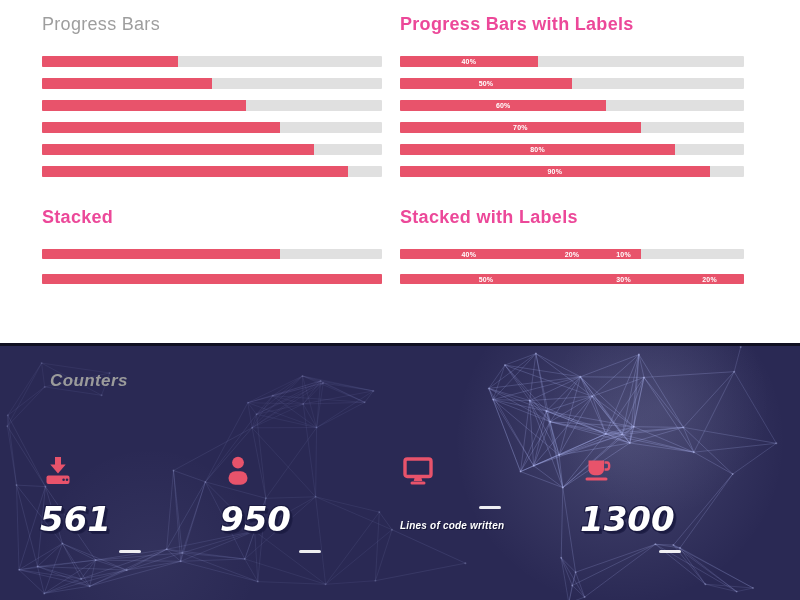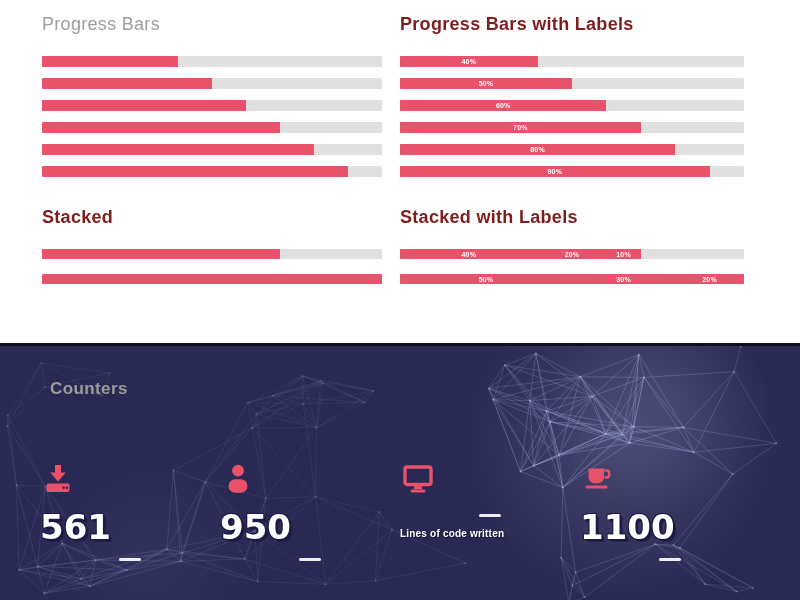--- a/index.html
+++ b/index.html
@@ -14,7 +14,7 @@
   .col-right { width:344px; flex:none; }
 
   h2.h-light { font-size:18px; font-weight:400; color:#9e9e9e; letter-spacing:.3px; margin-bottom:22px; height:20px; line-height:20px; }
-  h2.h-bold  { font-size:18px; font-weight:700; color:#7f1d1d; letter-spacing:.3px; margin-bottom:22px; height:20px; line-height:20px; }
+  h2.h-bold  { font-size:18px; font-weight:700; color:#ec4899; letter-spacing:.3px; margin-bottom:22px; height:20px; line-height:20px; }
 
   .bars { margin-bottom:30px; }
   .track { width:100%; background:#e0e0e0; border-radius:1px; display:flex; overflow:hidden; }

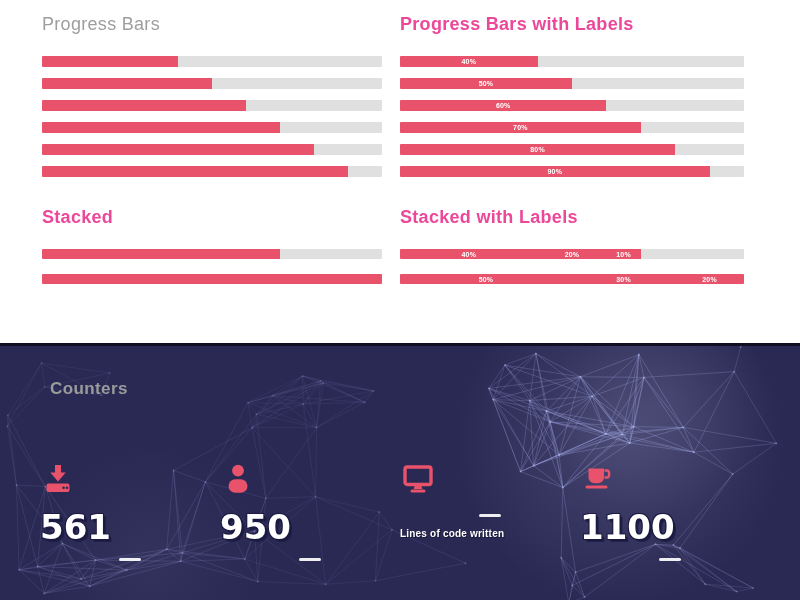--- a/index.html
+++ b/index.html
@@ -26,7 +26,7 @@
   
   .dark { height:257px; background:#2a2954; position:relative; border-top:3px solid #101022; overflow:hidden; }
   .dark svg.plexus { position:absolute; left:0; top:0; width:800px; height:257px; display:block; }
-  .dark-inner { position:relative; z-index:2; padding-top:33px; }
+  .dark-inner { position:relative; z-index:2; padding-top:25px;font-style:italic; }
   h2.counters-title { font-size:17px; font-weight:700; color:#9b9b9b; letter-spacing:.4px; margin-left:50px; height:20px; line-height:20px; }
 
   .counters { margin:62px 40px 0 40px; display:flex; }

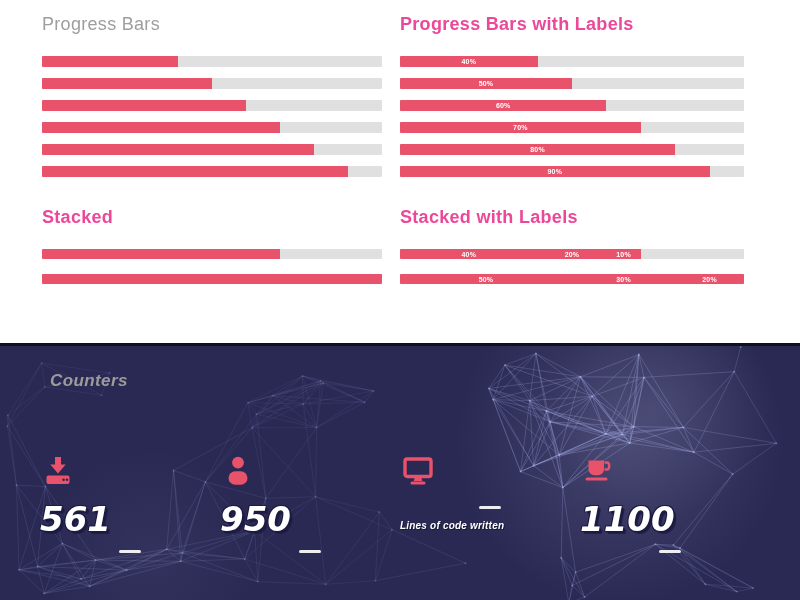--- a/index.html
+++ b/index.html
@@ -582,7 +582,7 @@
                 <path d="M8.5 7.5 h15.5 v8.5 c0 4.2 -3 6.3 -7.75 6.3 s-7.75 -2.1 -7.75 -6.3 z" fill="#e8536b"></path>
                 <path d="M24.5 9.5 h2.6 c2.8 0 2.8 7 0 7 h-2.6" fill="none" stroke="#e8536b" stroke-width="2.4"></path>
                 <rect x="5.5" y="24.4" width="22" height="3" rx="1.5" fill="#e8536b"></rect>
-              </svg></span><div class="counter-value">1100</div><div class="counter-divider"></div></div>
+              </svg></span><div class="counter-value">1300</div><div class="counter-divider"></div></div>
         </div>
     </div>
   </div>

